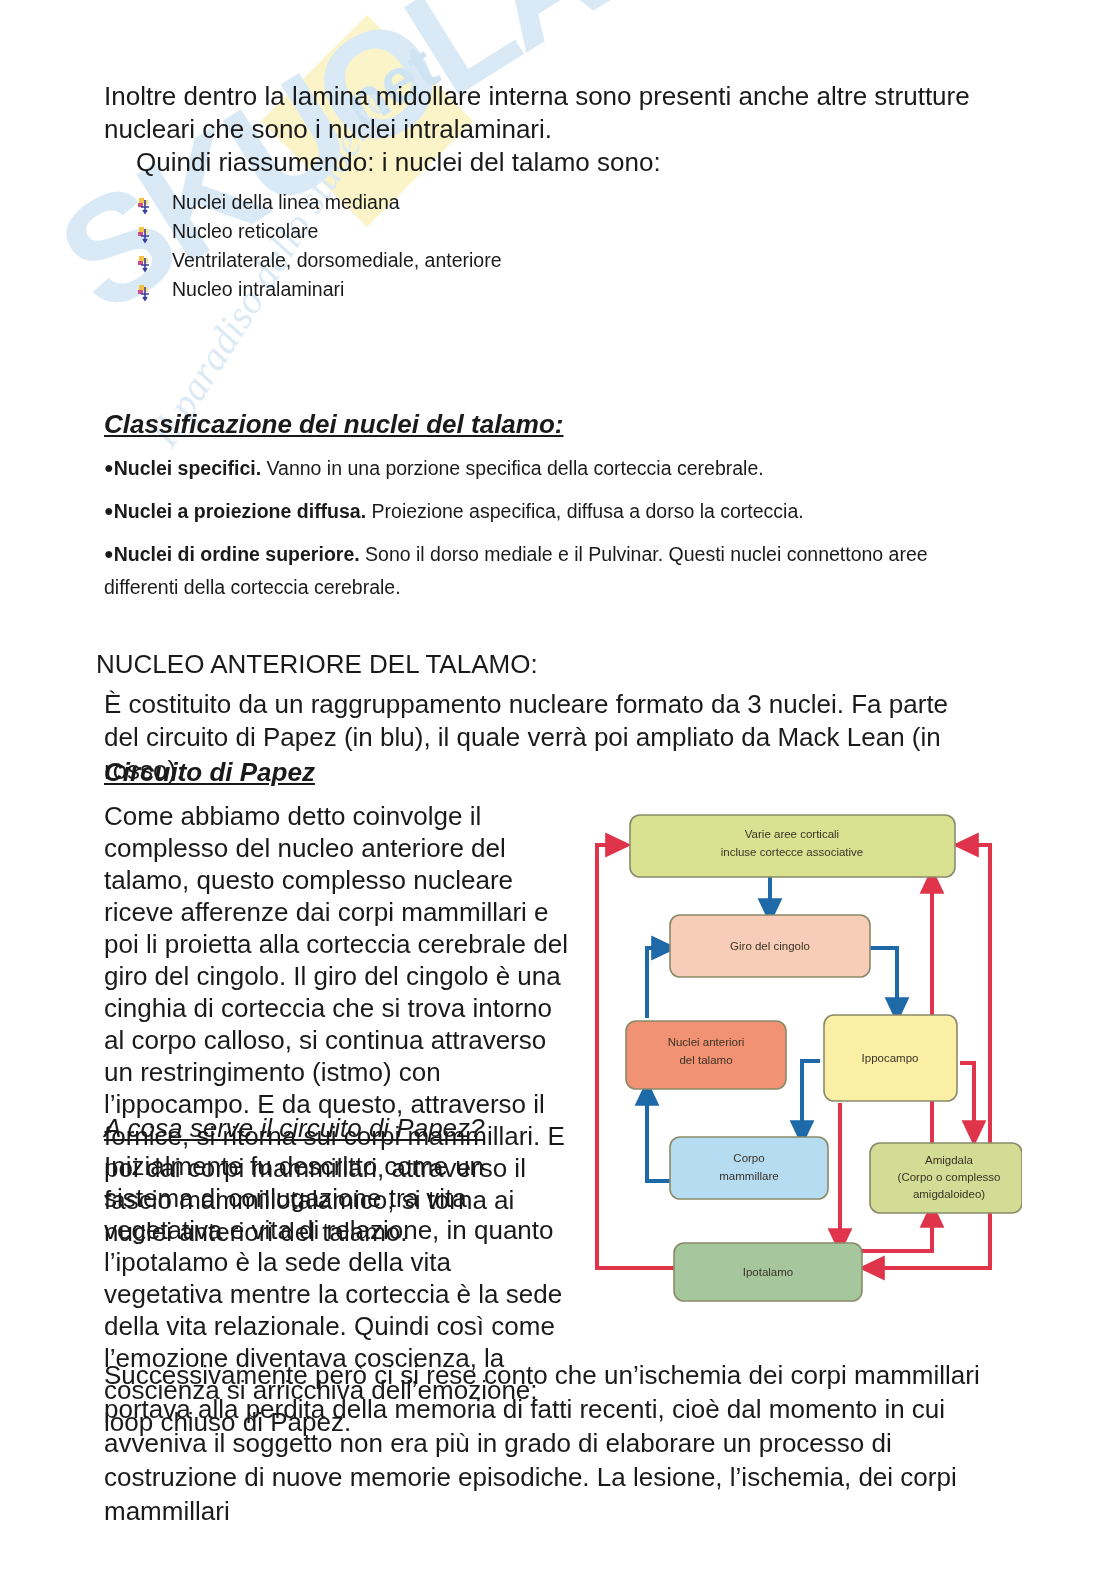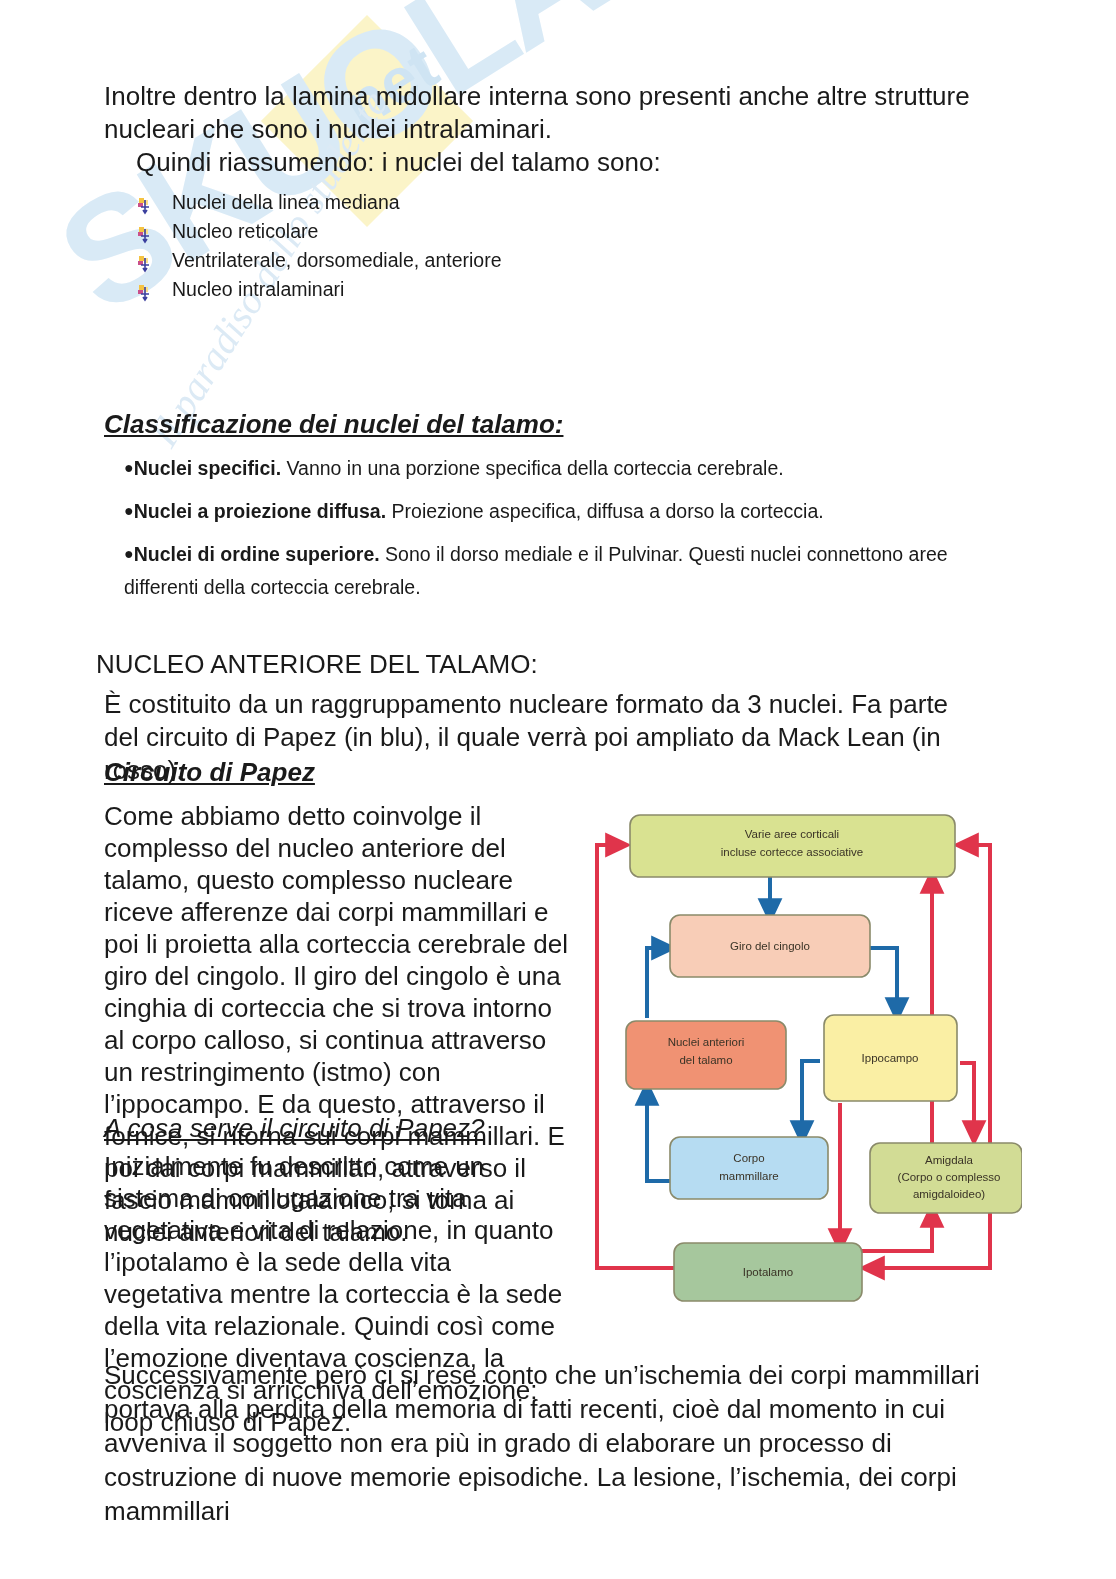--- a/index.html
+++ b/index.html
@@ -119,7 +119,6 @@
     font-size: 19.5px;
     line-height: 33px;
     color: #1a1a1a;
-    margin-left: 20px;
   }
   .dot-item .dot {
     font-size: 16px;

